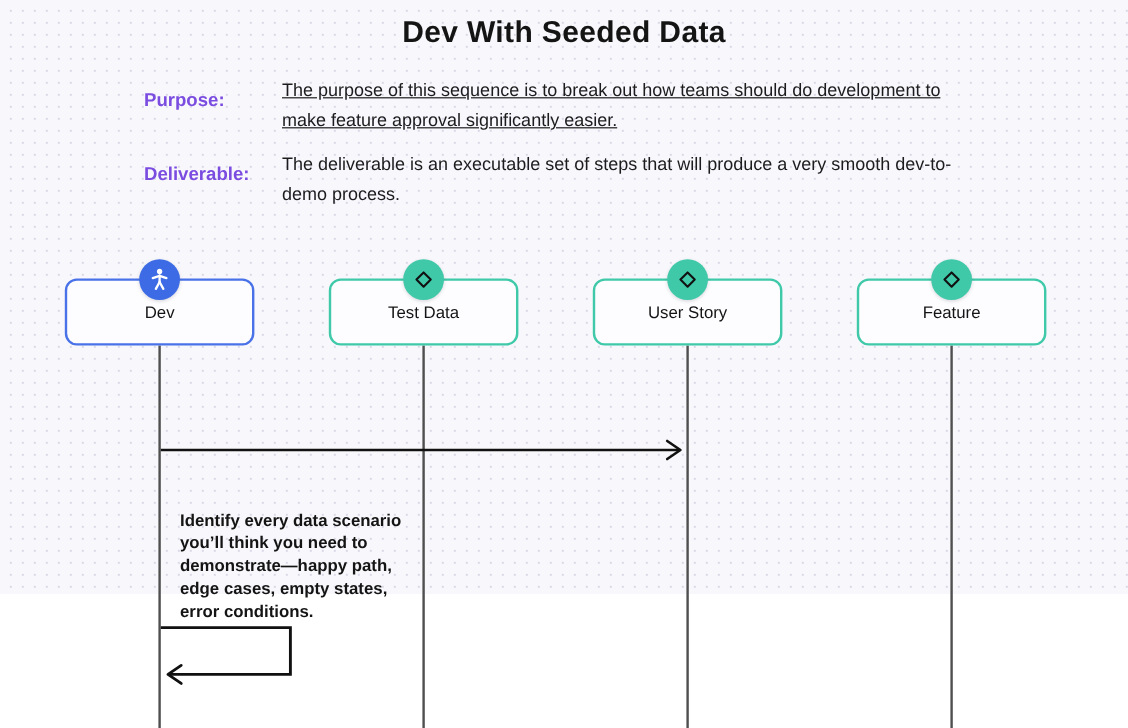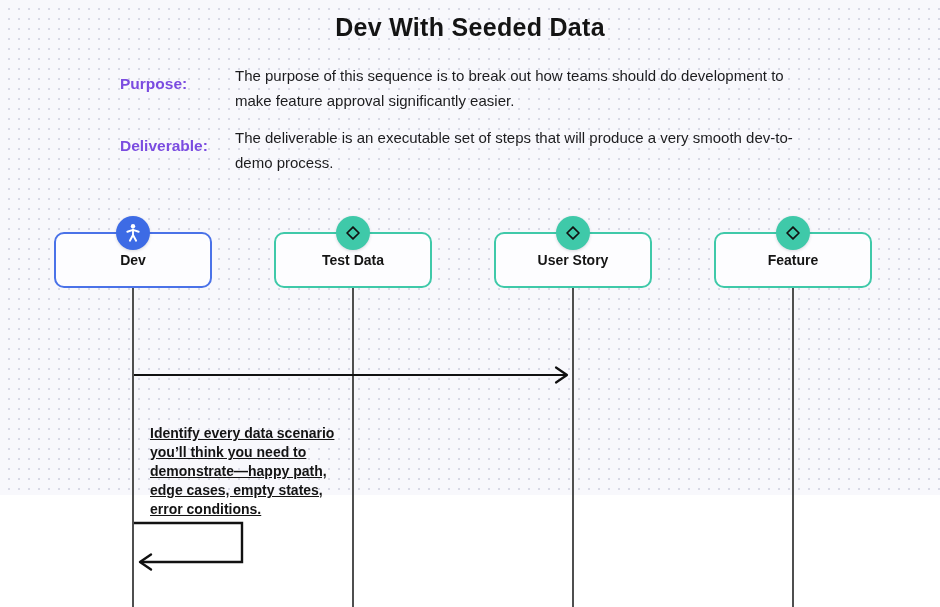--- a/index.html
+++ b/index.html
@@ -47,7 +47,7 @@
     color: #1c1c1e;
   }
   .purpose-label   { top: 65px; }
-  .purpose-text    { top: 63px; }
+  .purpose-text    { top: 63px; text-decoration: underline; }
   .deliverable-label { top: 127px; }
   .deliverable-text  { top: 125px; }
 

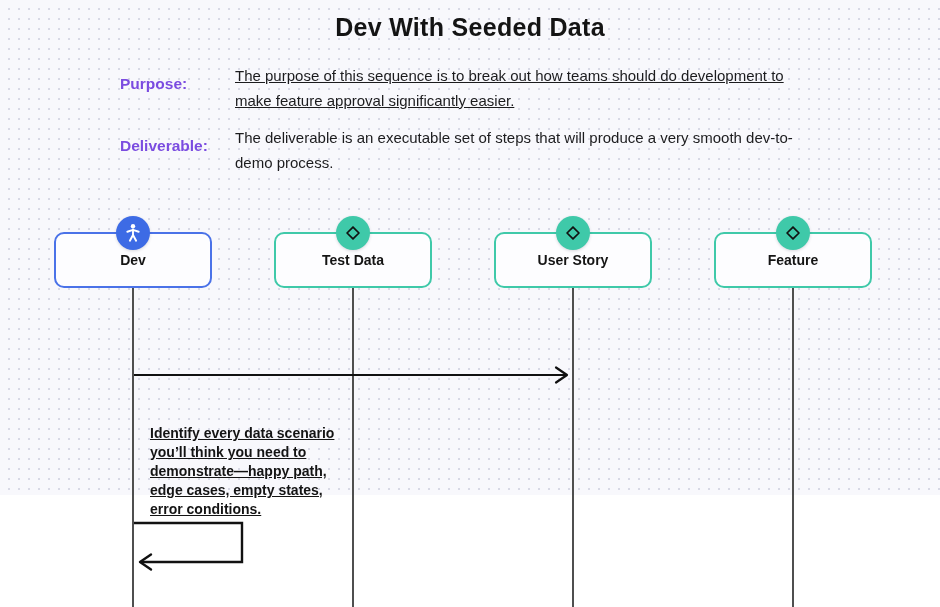--- a/index.html
+++ b/index.html
@@ -71,7 +71,7 @@
     align-items: center;
     justify-content: center;
     font-size: 14px;
-    font-weight: 700;
+    font-weight: 400;
     color: #141414;
   }
   .actor-box.blue { border-color: #4a72e8; }

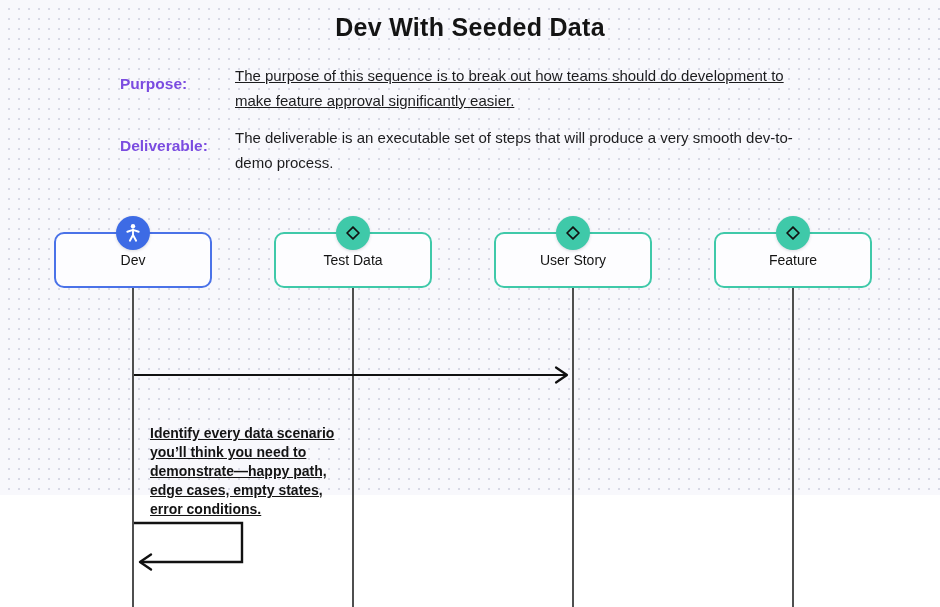--- a/index.html
+++ b/index.html
@@ -115,7 +115,6 @@
     top: 424px;
     width: 202px;
     line-height: 19px;
-    text-decoration: underline;
   }
 </style>
 </head>

